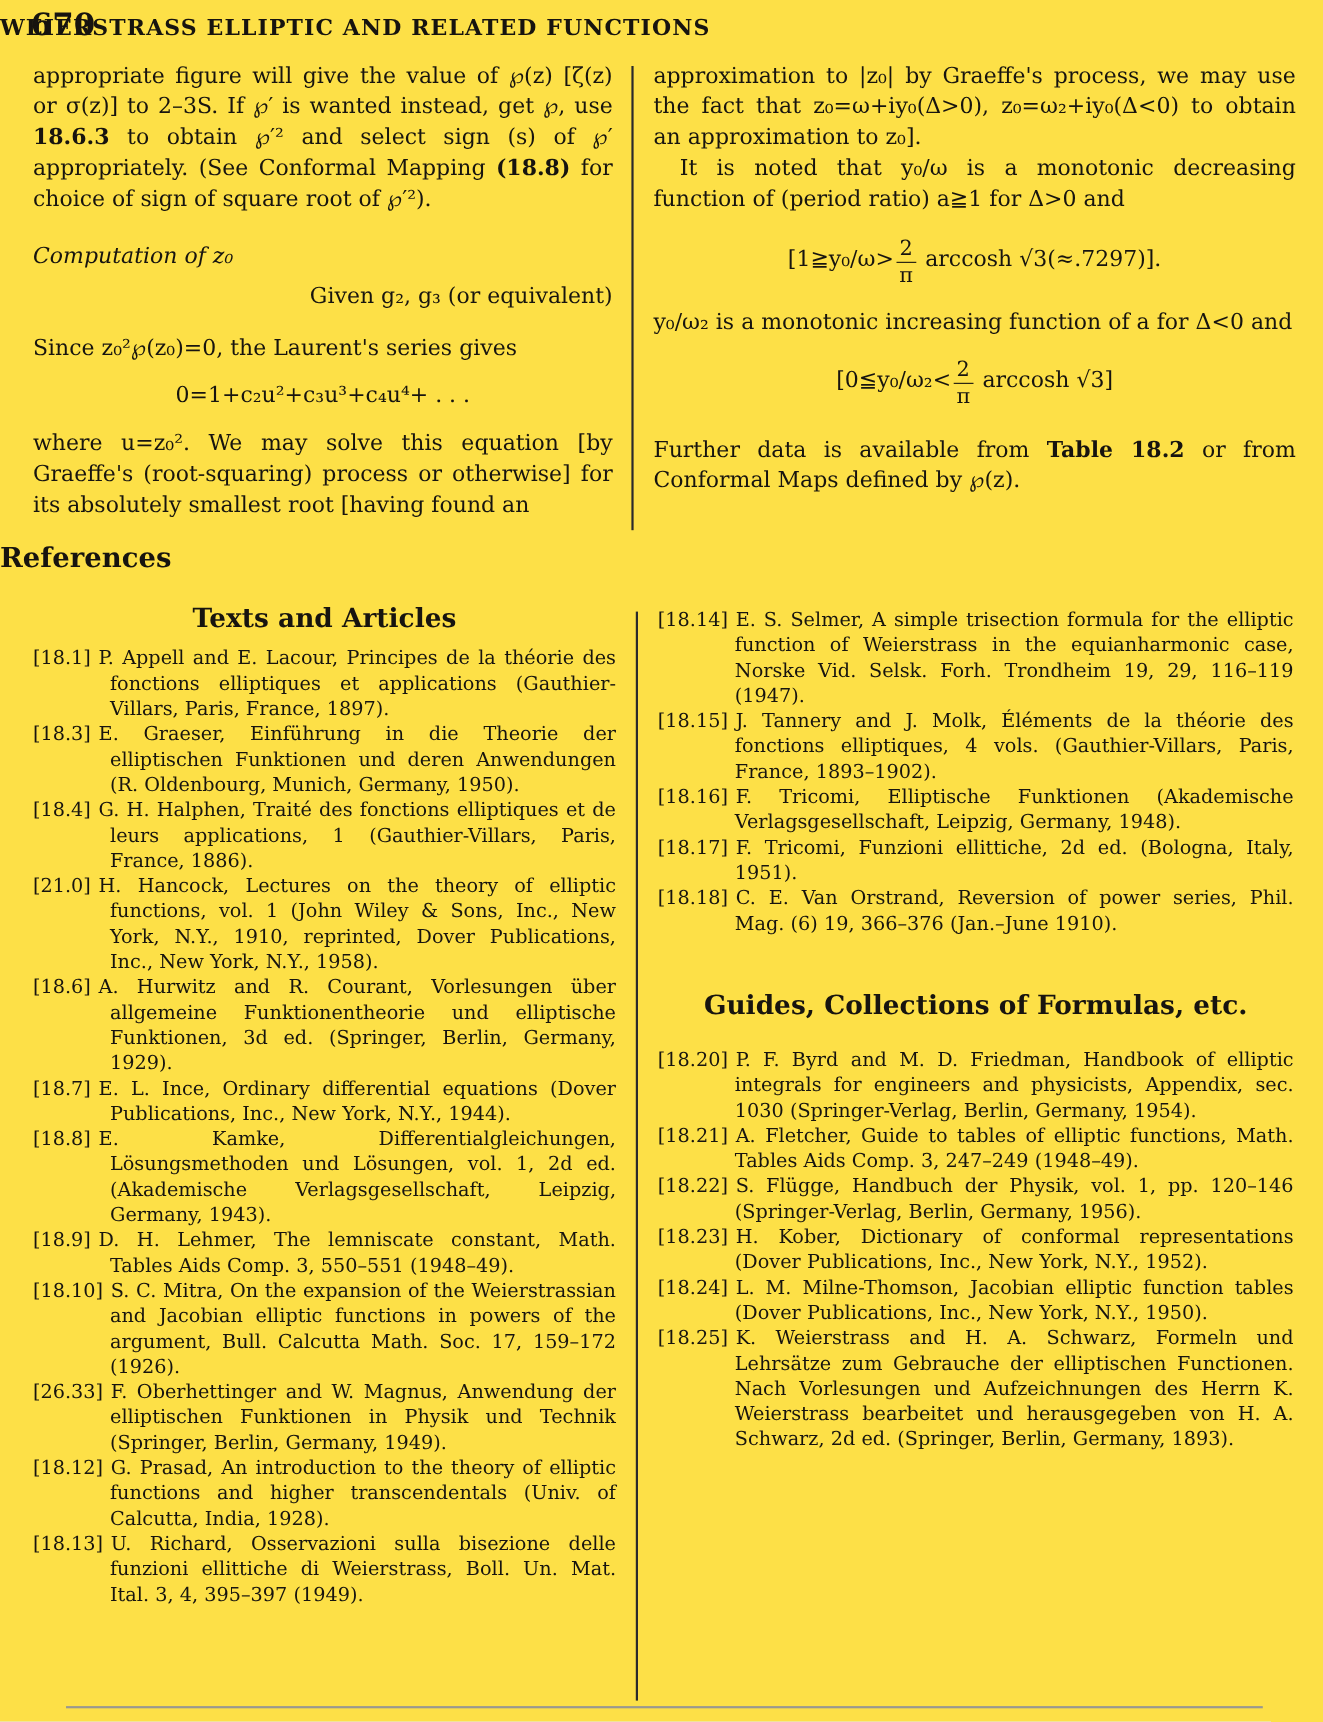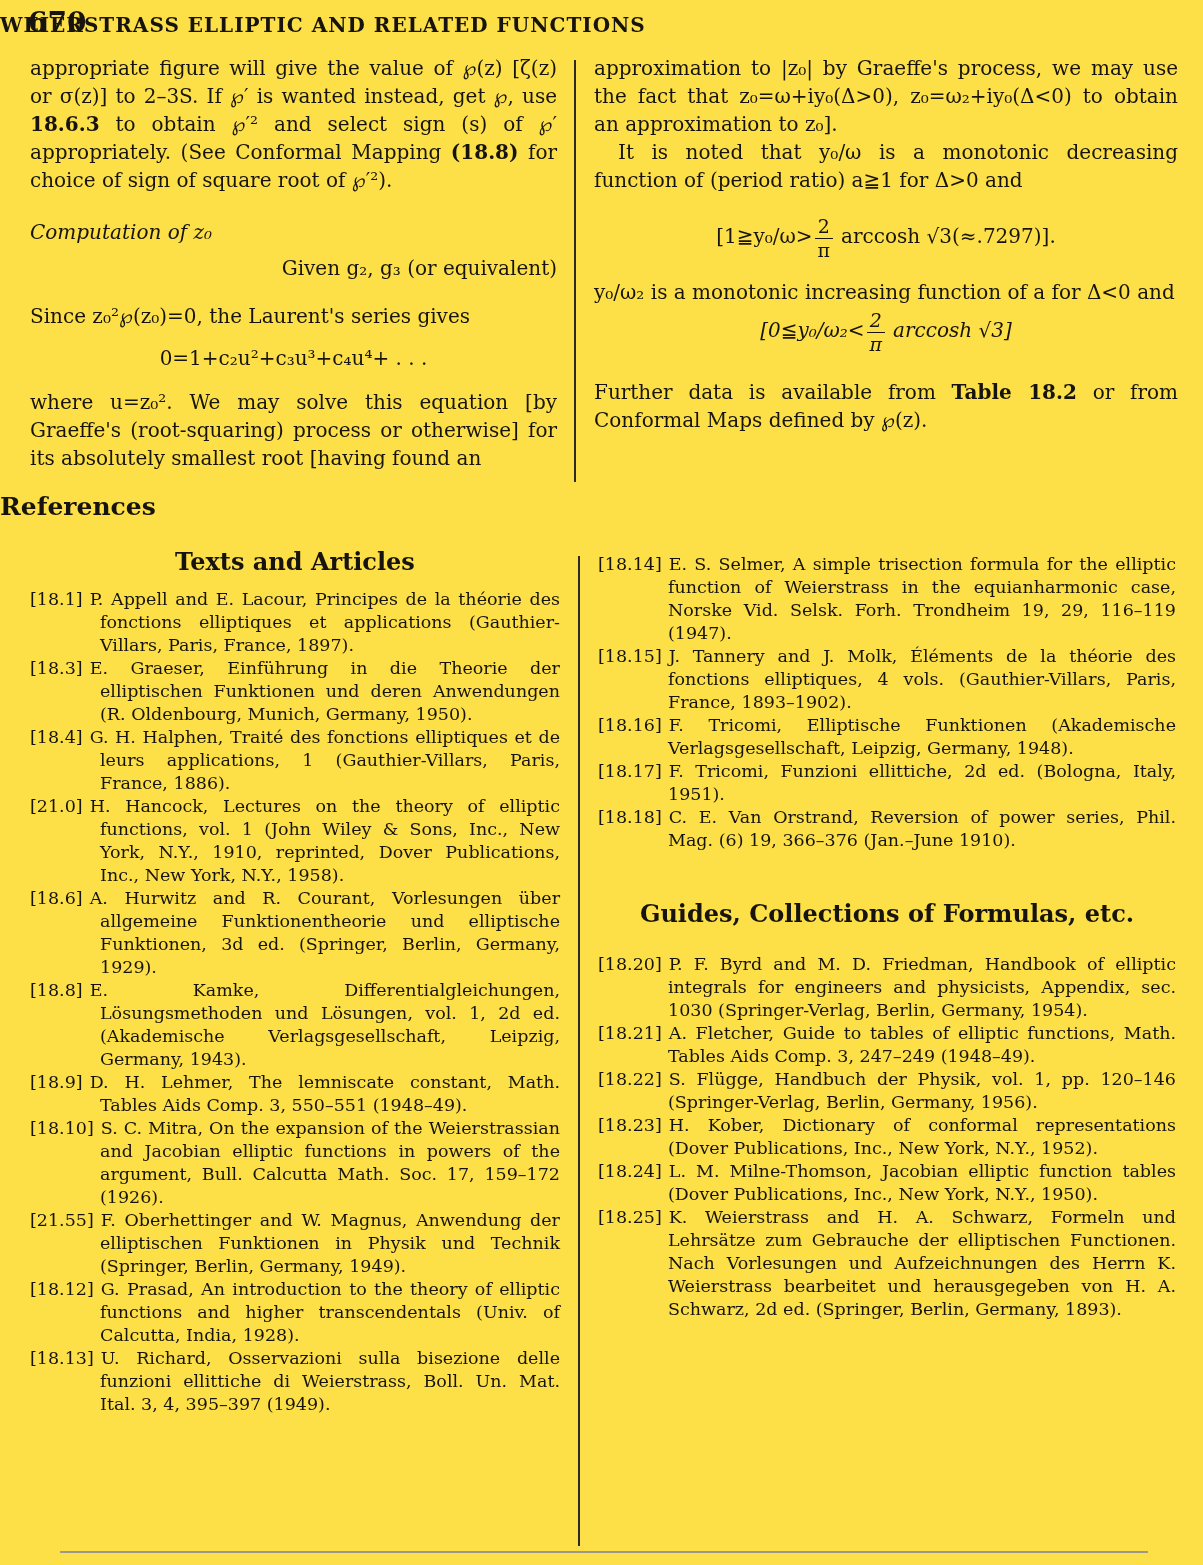--- a/index.html
+++ b/index.html
@@ -26,7 +26,7 @@
   .eq { margin:14px 0 16px; text-align:center; text-indent:0; }
   .p-ind { text-indent:24px; }
   .eq-frac { margin:22px 0 18px; text-align:center; }
-  .eq-frac2 { margin:4px 0 24px; text-align:center;font-style:italic; }
+  .eq-frac2 { margin:20px 0 24px; text-align:center; }
   .p-last { margin-top:24px; }
   .frac { display:inline-block; vertical-align:-0.72em; text-align:center; line-height:1.08; font-size:19px; margin:0 2px; }
   .frac .fnum { display:block; border-bottom:1.6px solid #17140f; padding:0 3px 1px; }

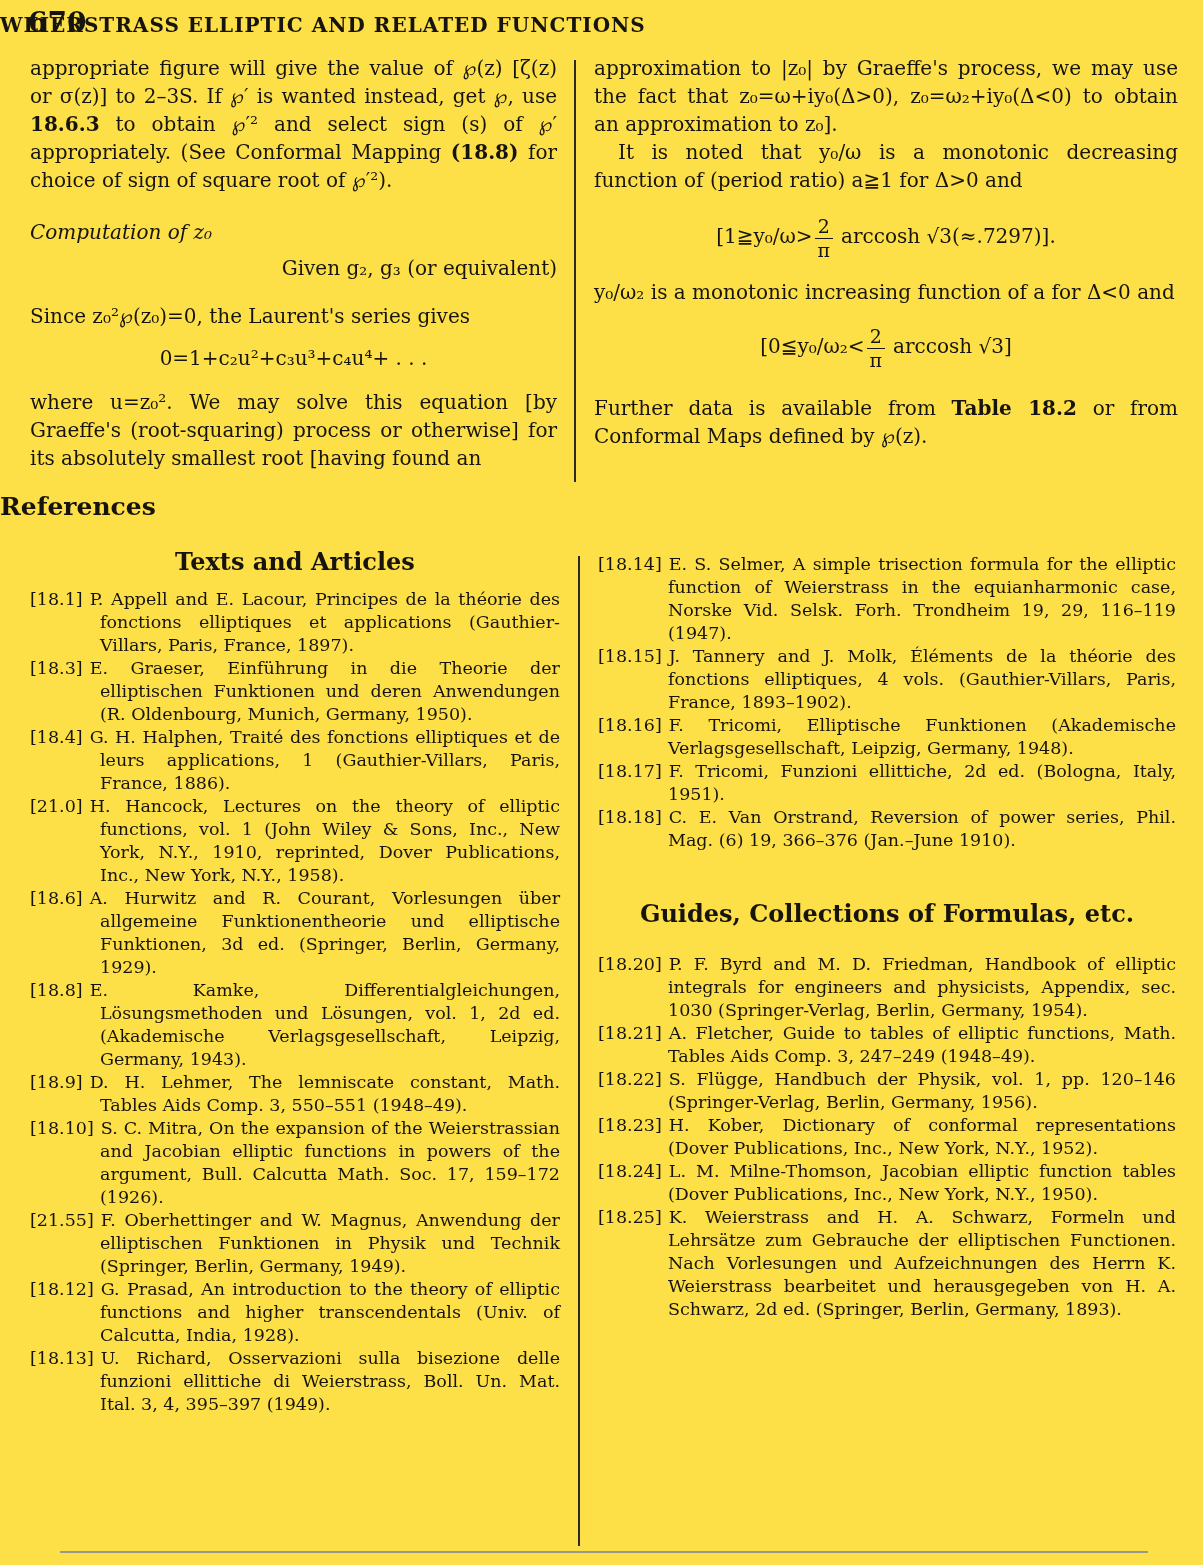--- a/index.html
+++ b/index.html
@@ -88,6 +88,7 @@
 
         <div class="ref"><span class="rid">[18.6]</span><span>A. Hurwitz and R. Courant, Vorlesungen über allgemeine Funktionentheorie und elliptische Funktionen, 3d ed. (Springer, Berlin, Germany, 1929).</span></div>
 
+        <div class="ref"><span class="rid">[18.7]</span><span>E. L. Ince, Ordinary differential equations (Dover Publications, Inc., New York, N.Y., 1944).</span></div>
 
         <div class="ref"><span class="rid">[18.8]</span><span>E. Kamke, Differentialgleichungen, Lösungsmethoden und Lösungen, vol. 1, 2d ed. (Akademische Verlagsgesellschaft, Leipzig, Germany, 1943).</span></div>
 

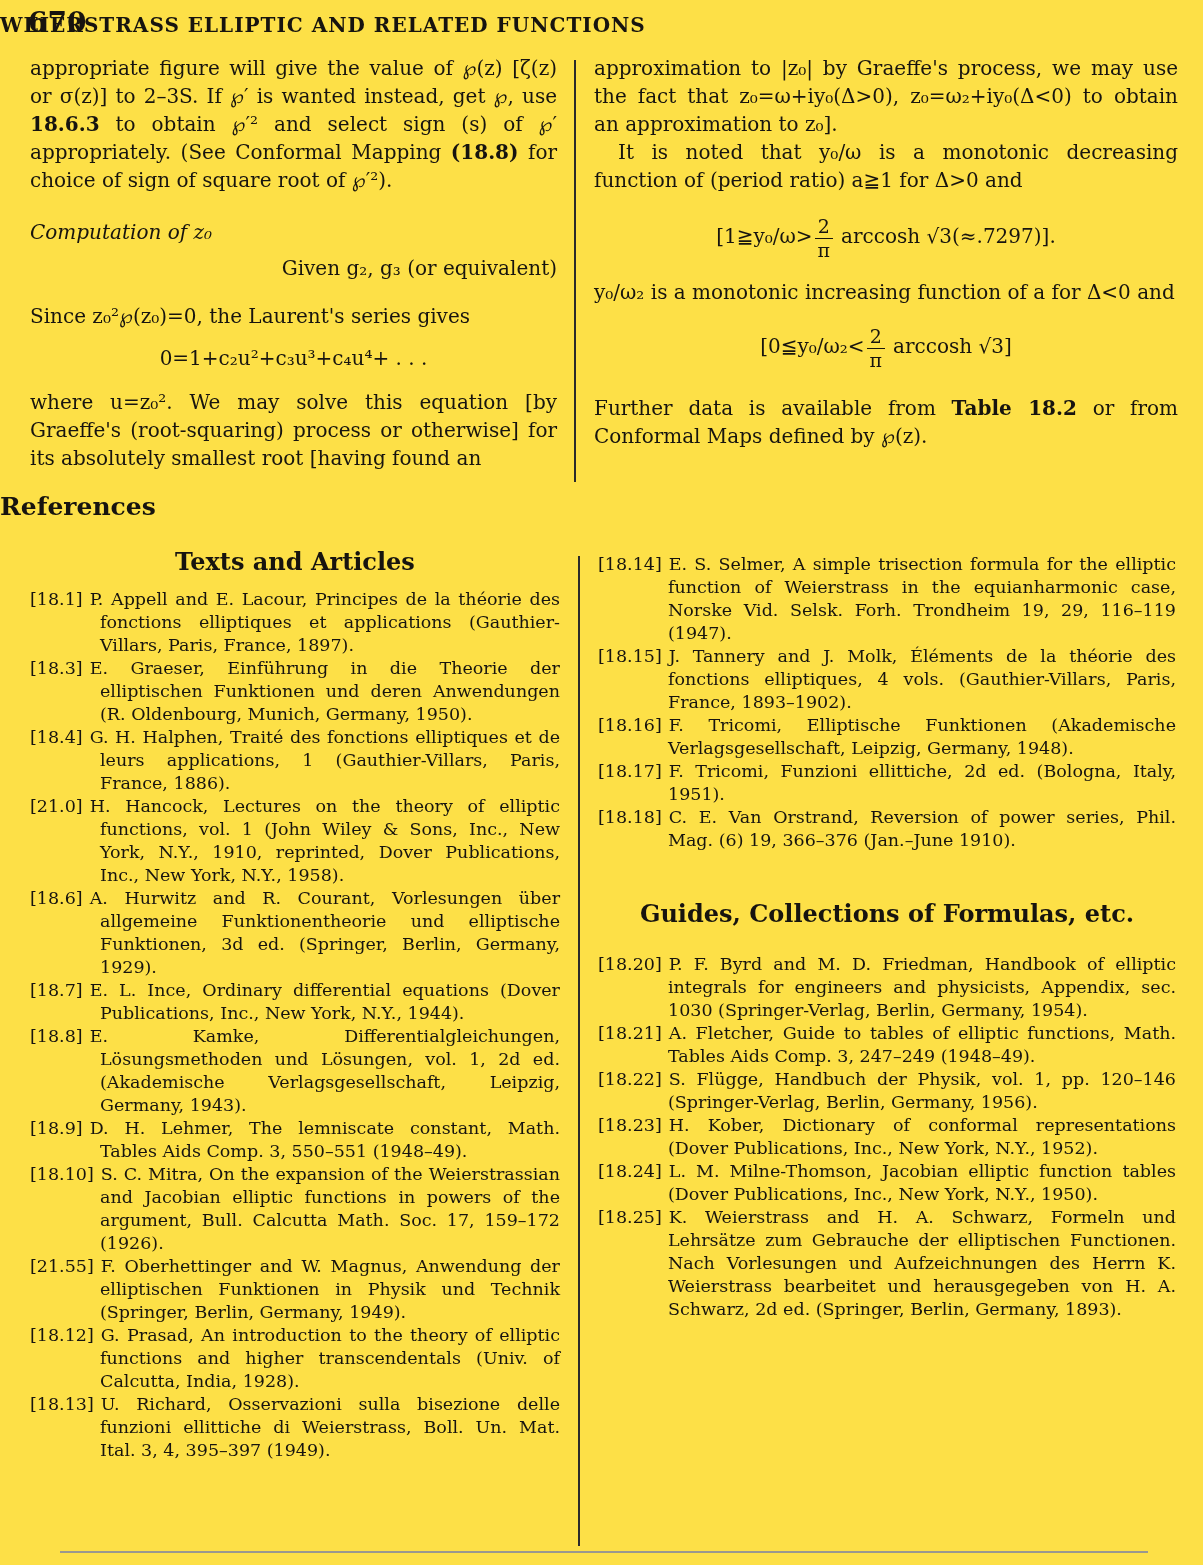--- a/index.html
+++ b/index.html
@@ -96,7 +96,7 @@
 
         <div class="ref"><span class="rid">[18.10]</span><span>S. C. Mitra, On the expansion of the Weierstrassian and Jacobian elliptic functions in powers of the argument, Bull. Calcutta Math. Soc. 17, 159–172 (1926).</span></div>
 
-        <div class="ref"><span class="rid">[21.55]</span><span>F. Oberhettinger and W. Magnus, Anwendung der elliptischen Funktionen in Physik und Technik (Springer, Berlin, Germany, 1949).</span></div>
+        <div class="ref"><span class="rid">[26.33]</span><span>F. Oberhettinger and W. Magnus, Anwendung der elliptischen Funktionen in Physik und Technik (Springer, Berlin, Germany, 1949).</span></div>
 
         <div class="ref"><span class="rid">[18.12]</span><span>G. Prasad, An introduction to the theory of elliptic functions and higher transcendentals (Univ. of Calcutta, India, 1928).</span></div>
 

